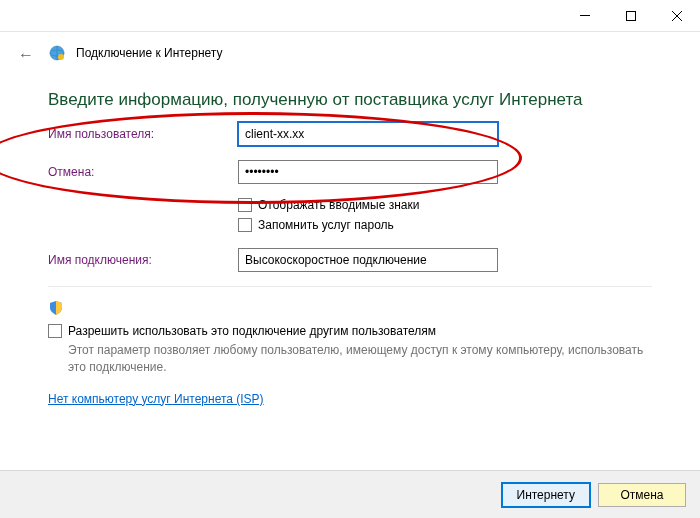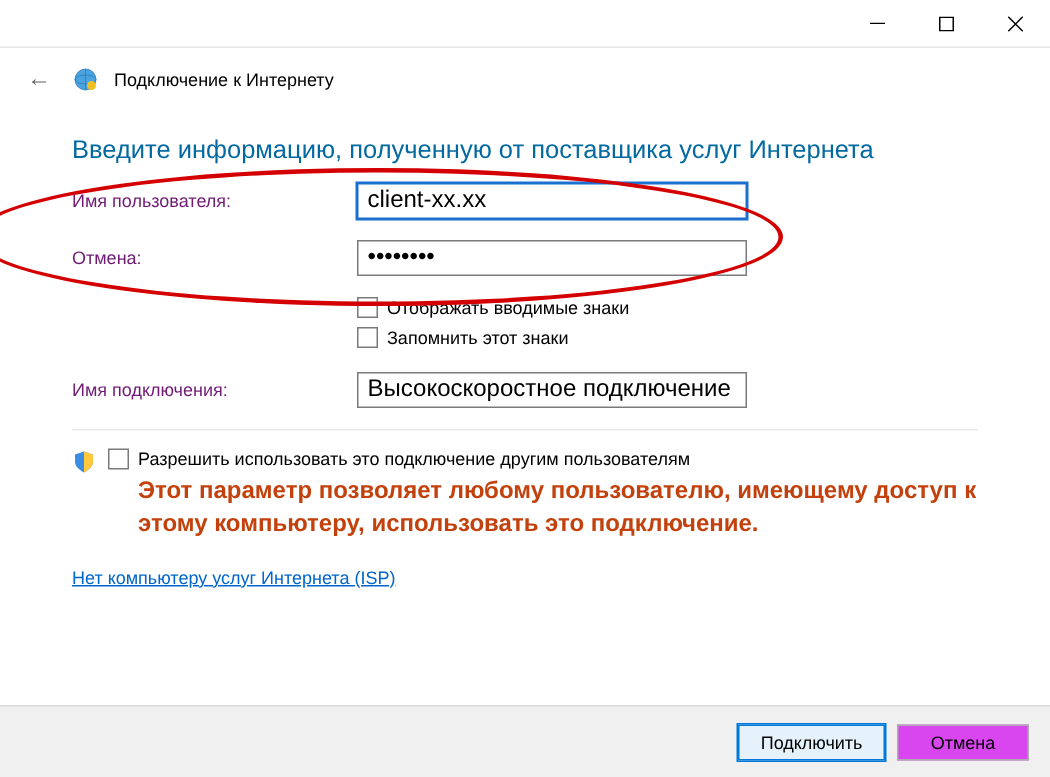--- a/index.html
+++ b/index.html
@@ -52,7 +52,7 @@
       color: #000;
     }
     .main-heading {
-      color: #0369a1;
+      color: #14532d;
       font-size: 17px;
       padding: 18px 48px 12px 48px;
       font-weight: 400;

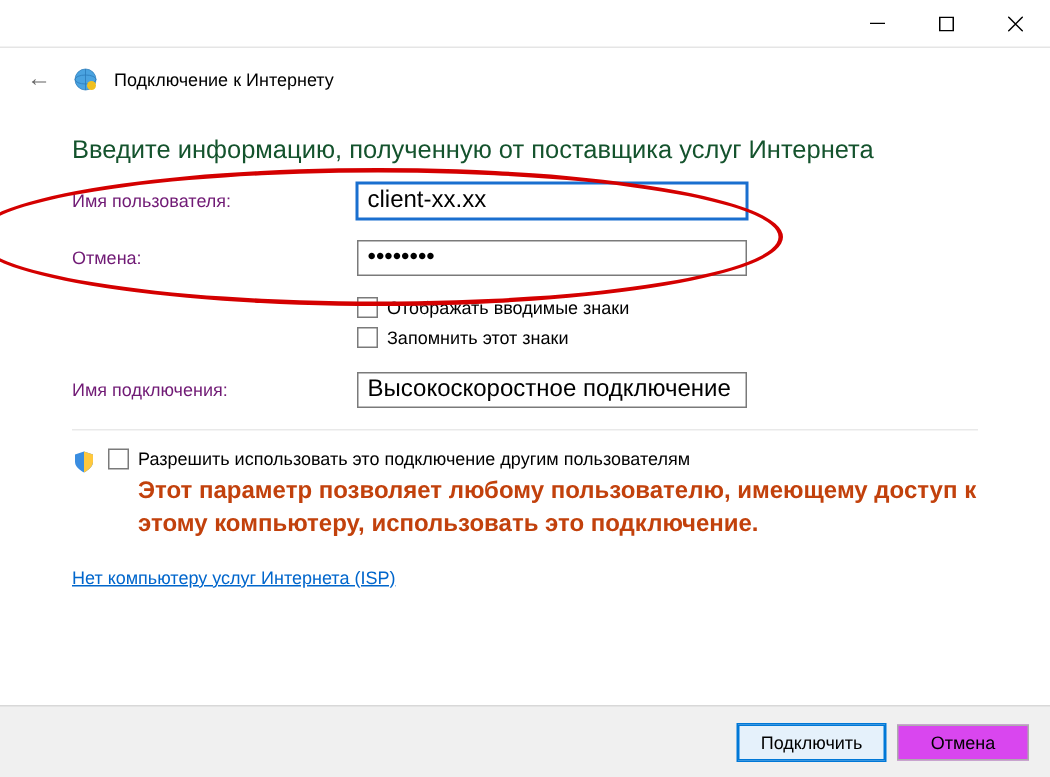--- a/index.html
+++ b/index.html
@@ -76,7 +76,7 @@
       height: 24px;
       border: 1px solid #7a7a7a;
       padding: 2px 6px;
-      font-size: 16px;
+      font-size: 12px;
       font-family: inherit;
       outline: none;
     }

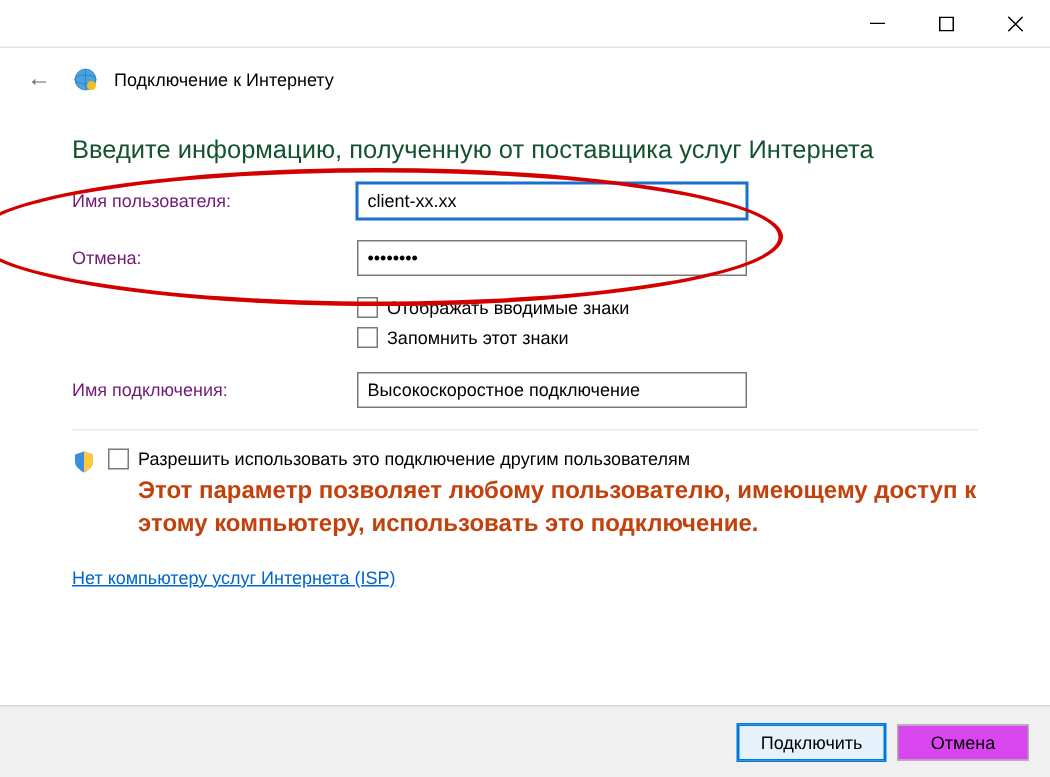--- a/index.html
+++ b/index.html
@@ -238,7 +238,7 @@
 
   <div class="checkbox-row" style="margin-bottom:16px;">
     <div class="checkbox"></div>
-    <span class="checkbox-label">Запомнить этот знаки</span>
+    <span class="checkbox-label">Запомнить услуг пароль</span>
   </div>
 
   <div class="row">

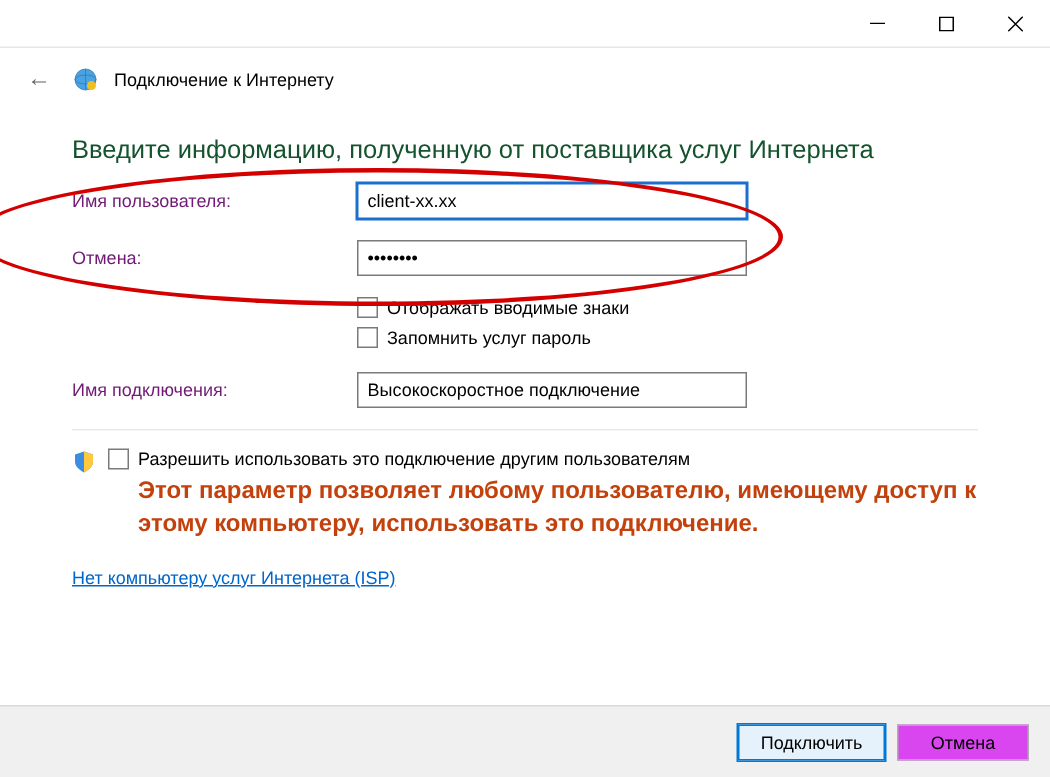--- a/index.html
+++ b/index.html
@@ -113,6 +113,7 @@
       padding: 0 48px;
       gap: 8px;
       margin-top: 6px;
+      flex-direction: column;
     }
     .shield-icon {
       width: 16px;

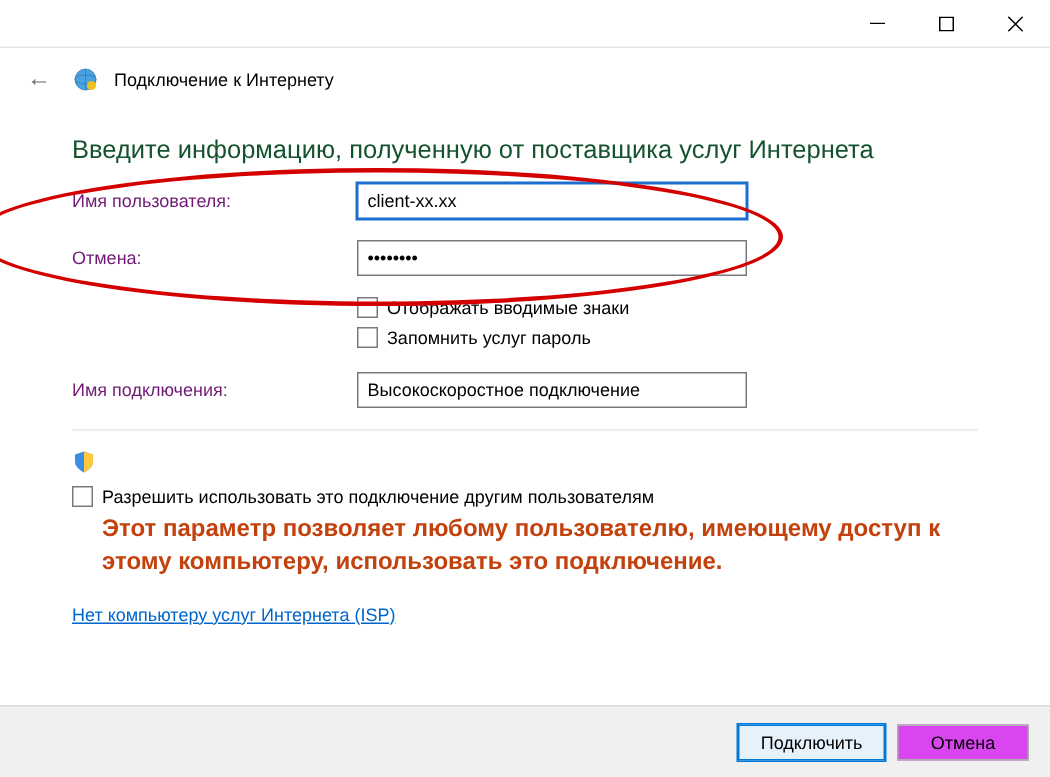--- a/index.html
+++ b/index.html
@@ -131,11 +131,10 @@
       margin-bottom: 4px;
     }
     .shield-desc {
-      font-size: 16px;
-      color: #c2410c;
+      font-size: 12px;
+      color: #737373;
       line-height: 1.4;
       margin-left: 20px;
-      font-weight: bold;
     }
     .link {
       color: #0066cc;

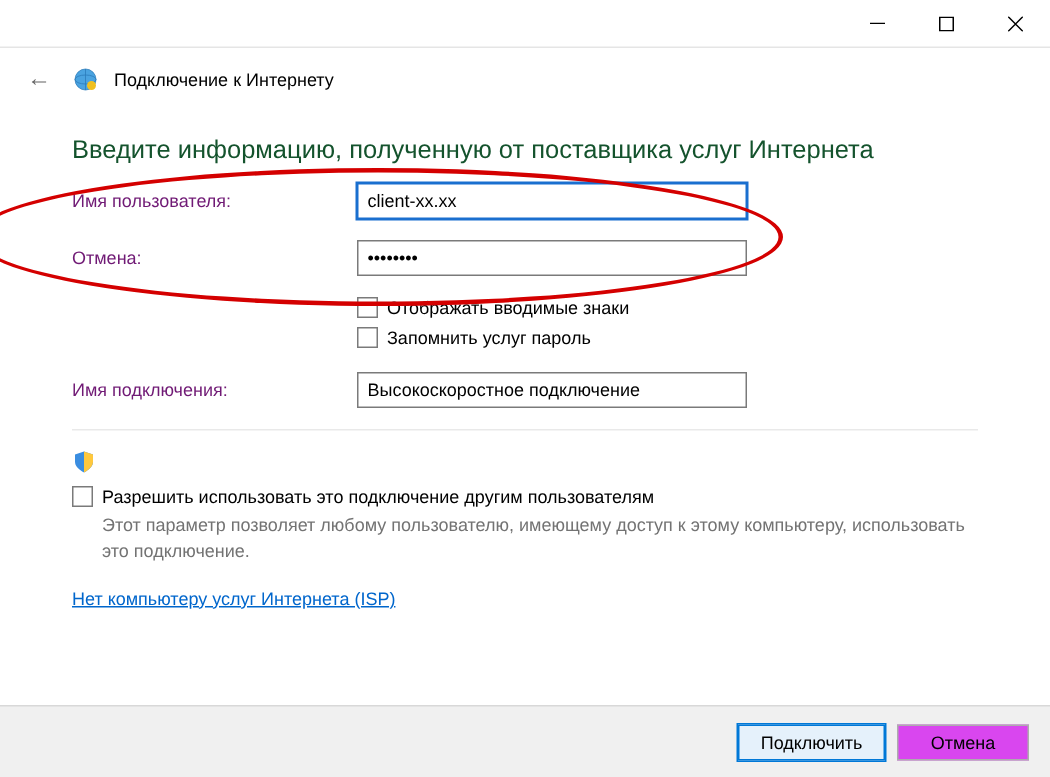--- a/index.html
+++ b/index.html
@@ -268,7 +268,7 @@
 <a class="link">Нет компьютеру услуг Интернета (ISP)</a>
 
 <div class="footer">
-  <button class="btn primary">Подключить</button>
+  <button class="btn primary">Интернету</button>
   <button class="btn">Отмена</button>
 </div>
 

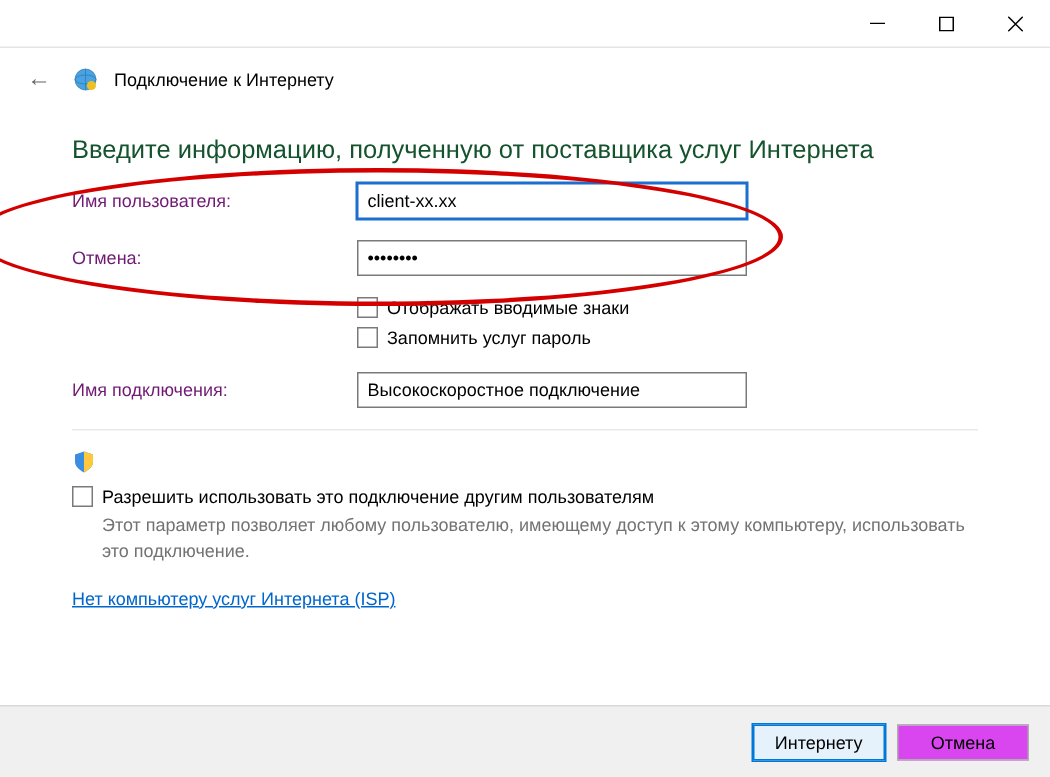--- a/index.html
+++ b/index.html
@@ -162,7 +162,7 @@
       min-width: 88px;
       height: 24px;
       border: 1px solid #adadad;
-      background: #d946ef;
+      background: #fef9c3;
       font-size: 12px;
       font-family: inherit;
       cursor: pointer;

